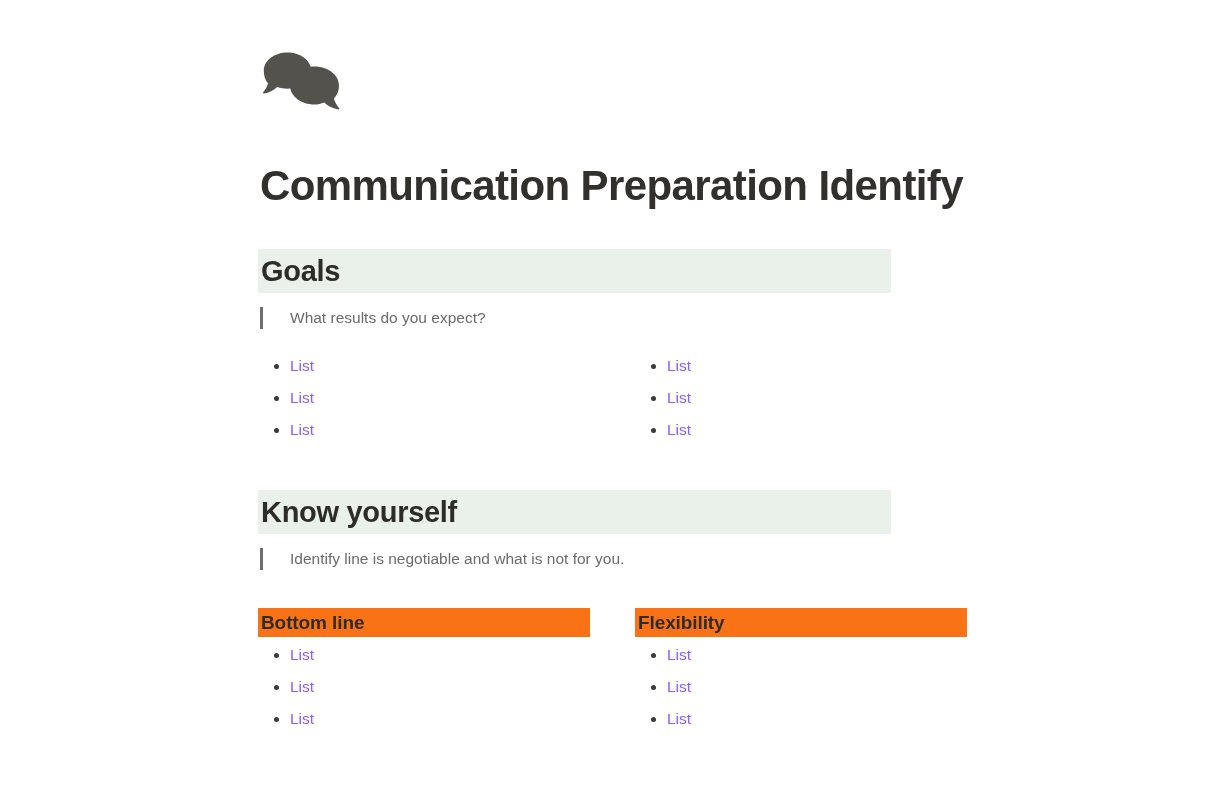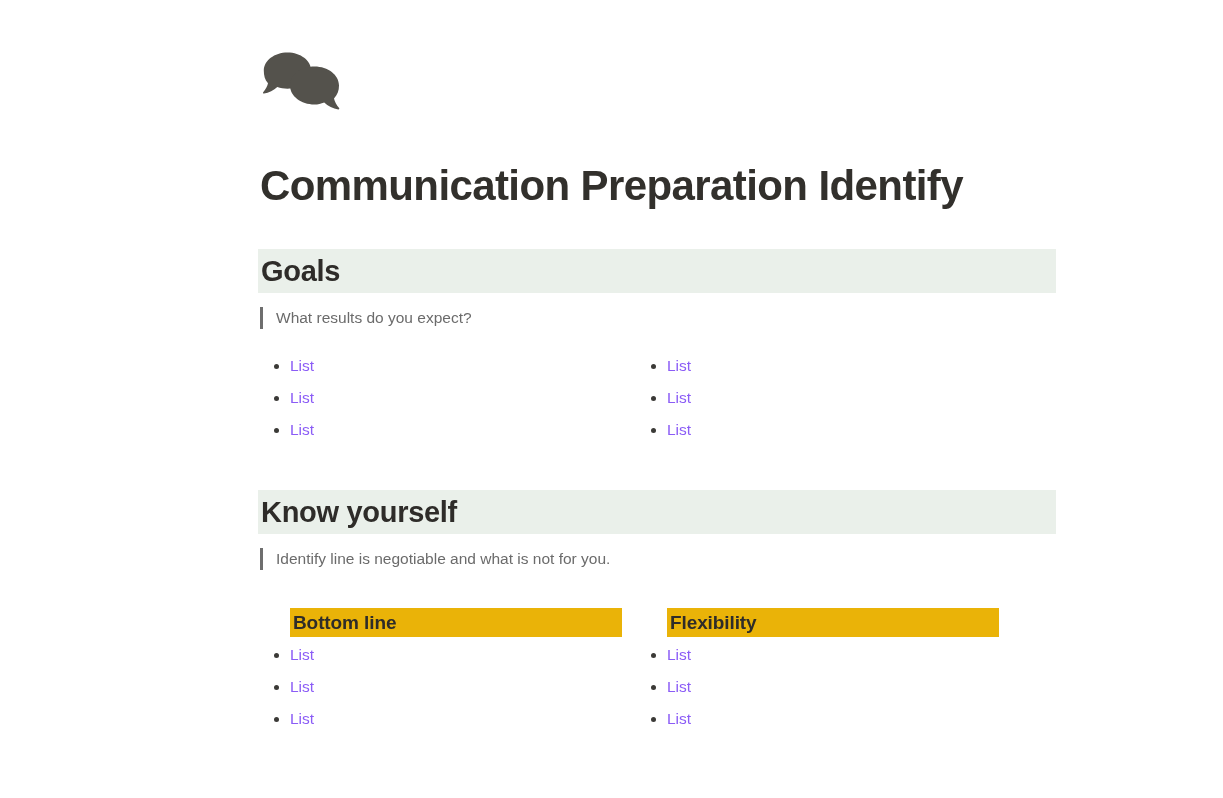--- a/index.html
+++ b/index.html
@@ -57,7 +57,7 @@
   .band {
     position: absolute;
     left: 0;
-    width: 798px;
+    width: 633px;
     display: flex;
     align-items: center;
     box-sizing: border-box;

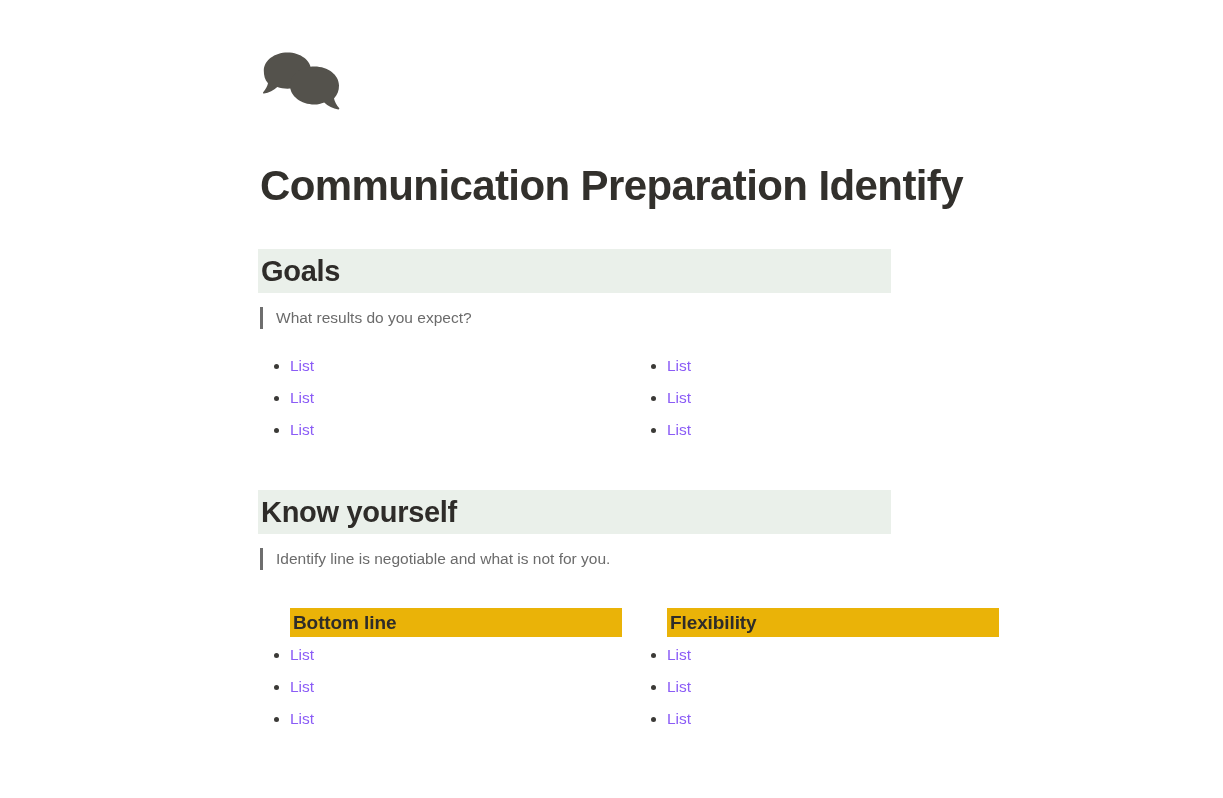--- a/index.html
+++ b/index.html
@@ -89,7 +89,7 @@
     flex: none;
   }
   .quote-text {
-    margin-left: 13px;
+    margin-left: 27px;
     font-size: 15.5px;
     line-height: 22px;
     color: #6b6b6b;

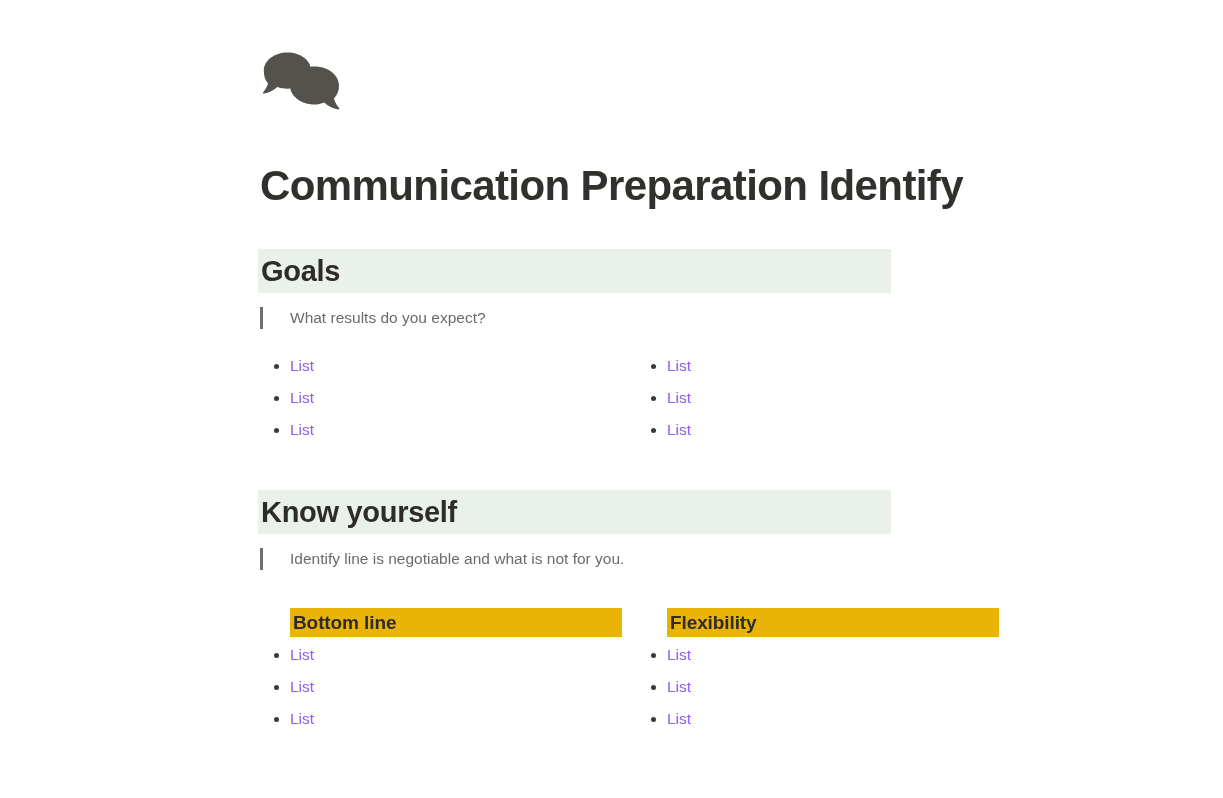--- a/index.html
+++ b/index.html
@@ -130,8 +130,7 @@
     align-items: center;
     box-sizing: border-box;
     padding-left: 3px;
-    background: #eab308;
-    margin-left: 32px;
+    background: #f97316;
   }
   .subband-title {
     margin: 0;

